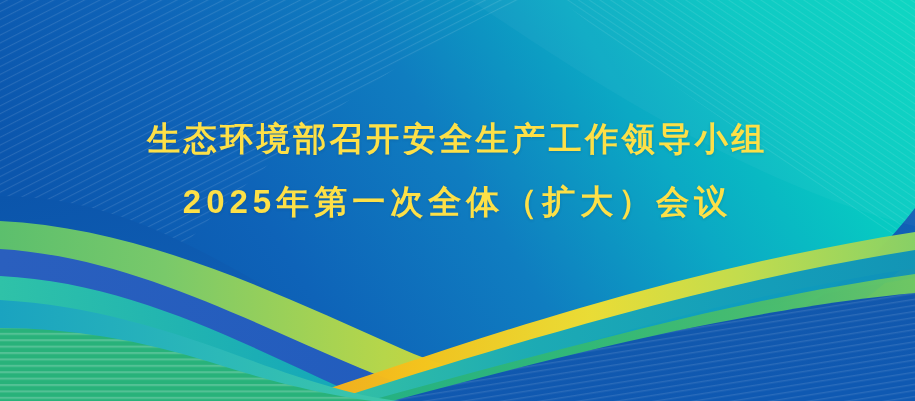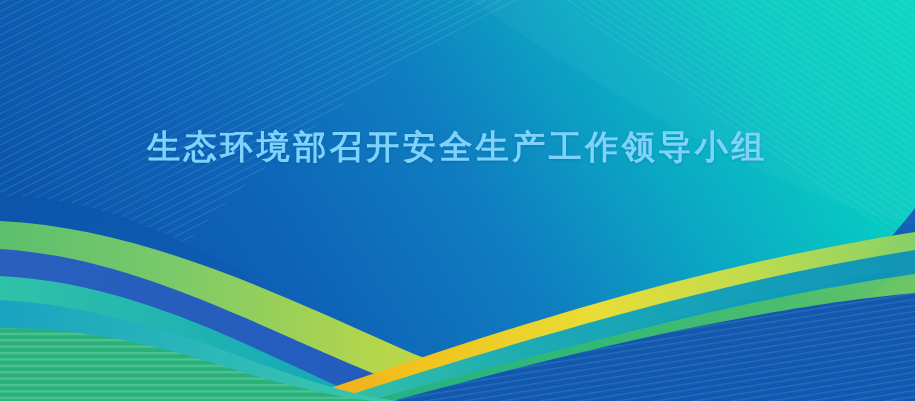--- a/index.html
+++ b/index.html
@@ -34,7 +34,7 @@
     pointer-events:none;
   }
   .title-line{
-    color:#7dd3fc;
+    color:#fde047;
     font-weight:bold;
     font-size:33px;
     line-height:1;
@@ -42,7 +42,6 @@
     white-space:nowrap;
     text-shadow:0 1px 3px rgba(5,40,85,.18);
     font-family:"Liberation Sans","DejaVu Sans",sans-serif;
-    margin-top:8px;
   }
   #title-line-1{ margin-bottom:30px; }
   #title-line-2{ letter-spacing:5px; }

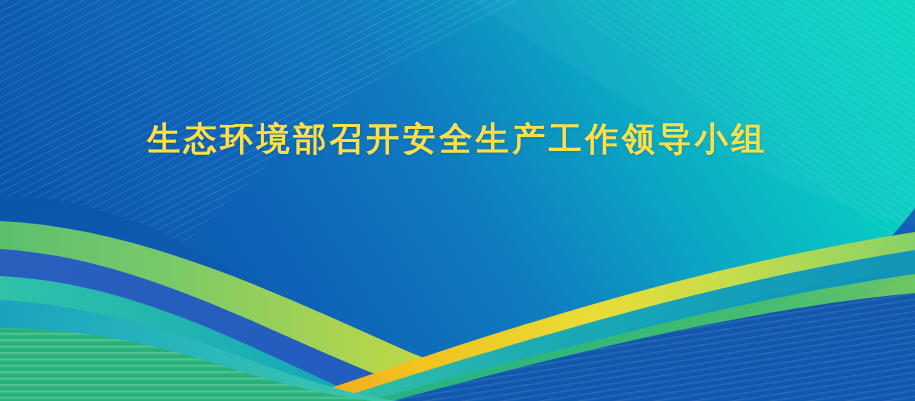--- a/index.html
+++ b/index.html
@@ -208,6 +208,7 @@
 
   <div id="title-block">
     <div class="title-line" id="title-line-1">生态环境部召开安全生产工作领导小组</div>
+    <div class="title-line" id="title-line-2">2025年第一次全体（扩大）会议</div>
   </div>
 
 </div>

